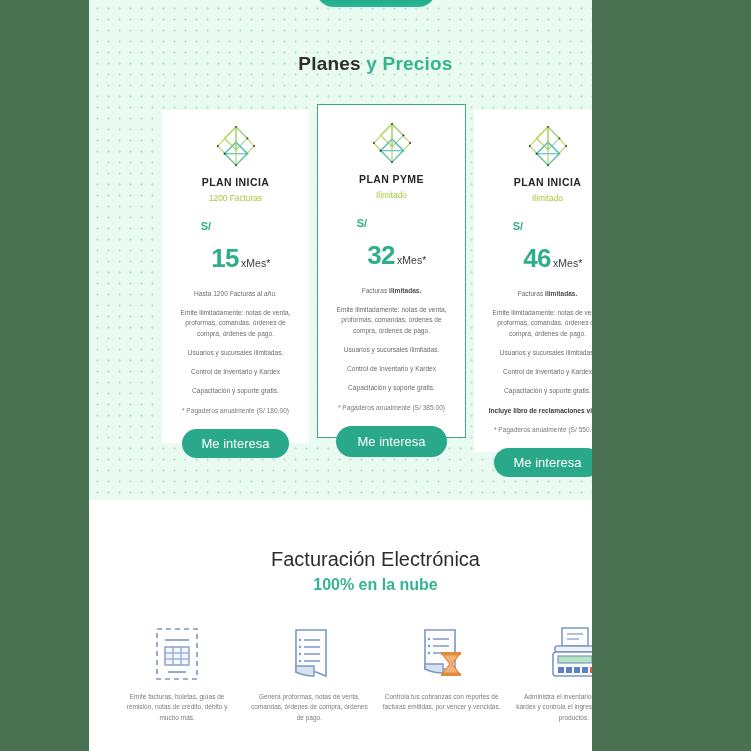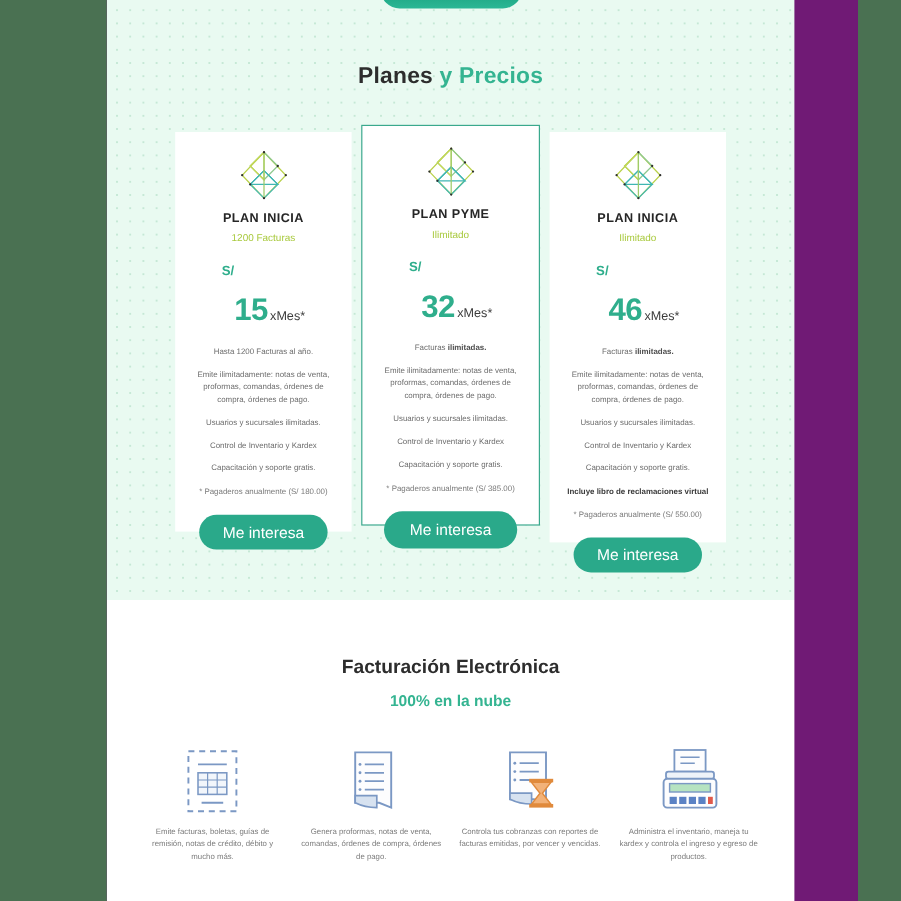--- a/index.html
+++ b/index.html
@@ -27,9 +27,9 @@
     position: absolute;
     left: 89px;
     top: 0;
-    width: 626px;
+    width: 503px;
     height: 751px;
-    background: #701a75;
+    background: #0369a1;
     overflow: hidden;
   }
 

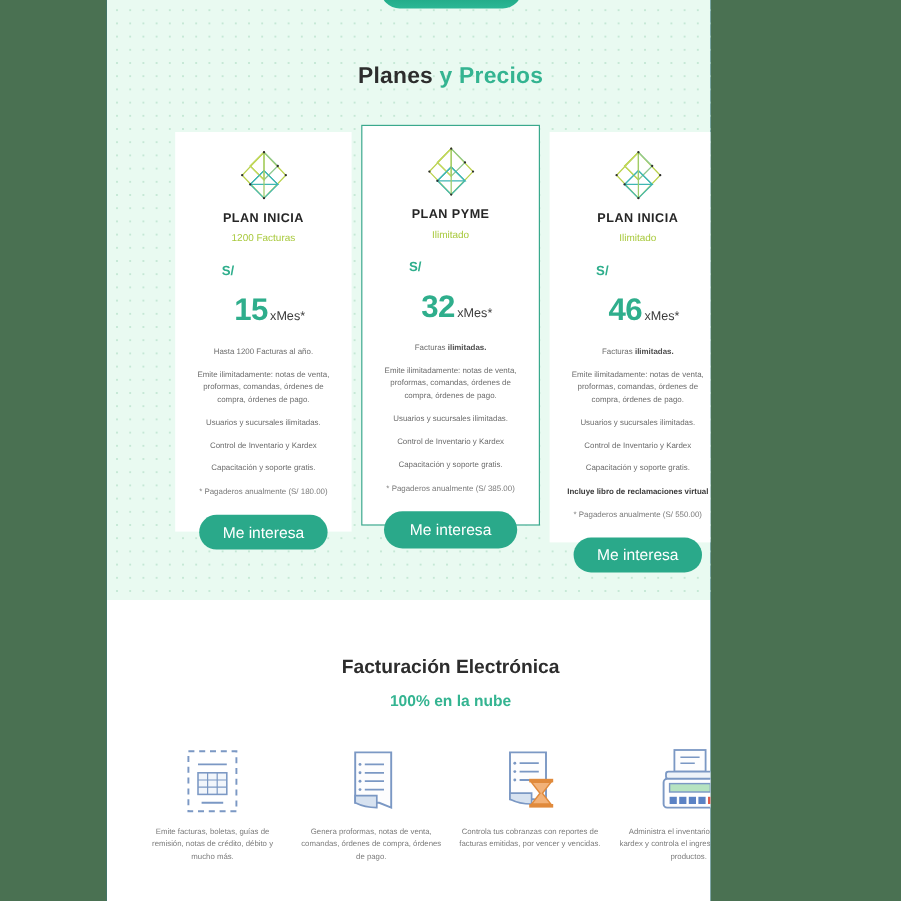--- a/index.html
+++ b/index.html
@@ -73,7 +73,7 @@
   .cards {
     position: absolute;
     top: 110px;
-    left: 0;
+    left: 16px;
     width: 573px;
     height: 340px;
     display: flex;

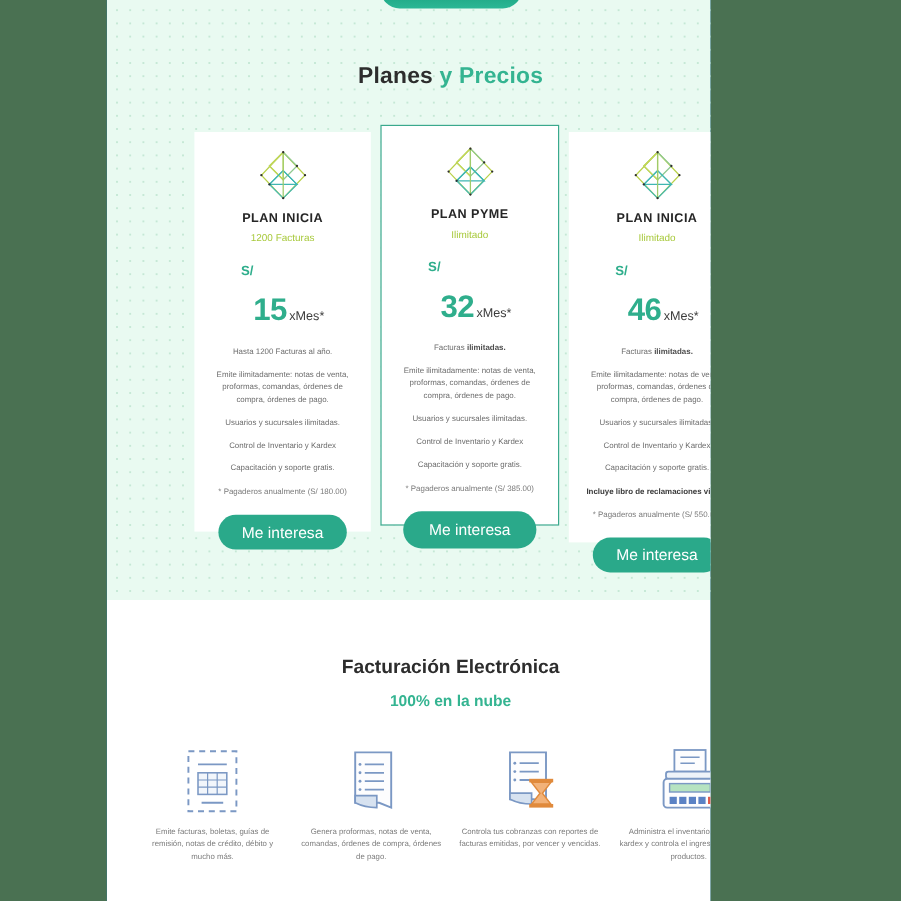--- a/index.html
+++ b/index.html
@@ -193,8 +193,8 @@
 
   .features-title {
     text-align: center;
-    font-size: 16px;
-    font-weight: bold;
+    font-size: 20px;
+    font-weight: normal;
     color: #2d2d2d;
   }
   .features-subtitle {

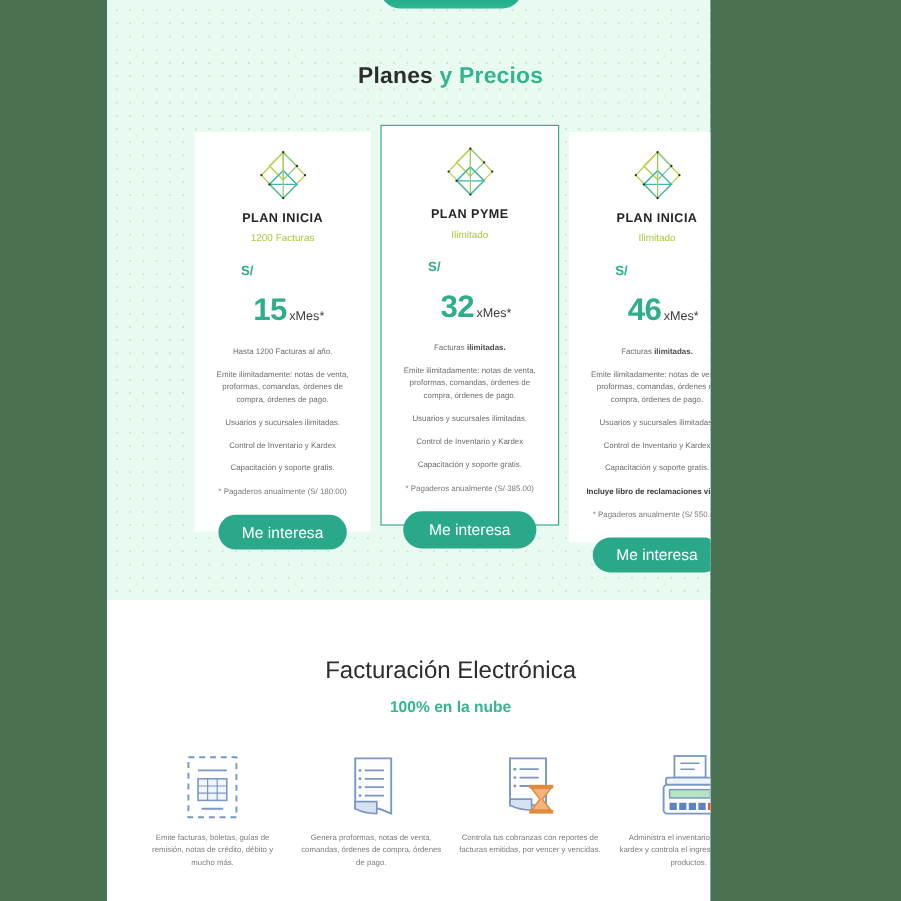--- a/index.html
+++ b/index.html
@@ -199,10 +199,10 @@
   }
   .features-subtitle {
     text-align: center;
-    font-size: 13px;
+    font-size: 16px;
     font-weight: bold;
     color: #34b491;
-    margin-top: 10px;
+    margin-top: 5px;
   }
 
   .feature-grid {

